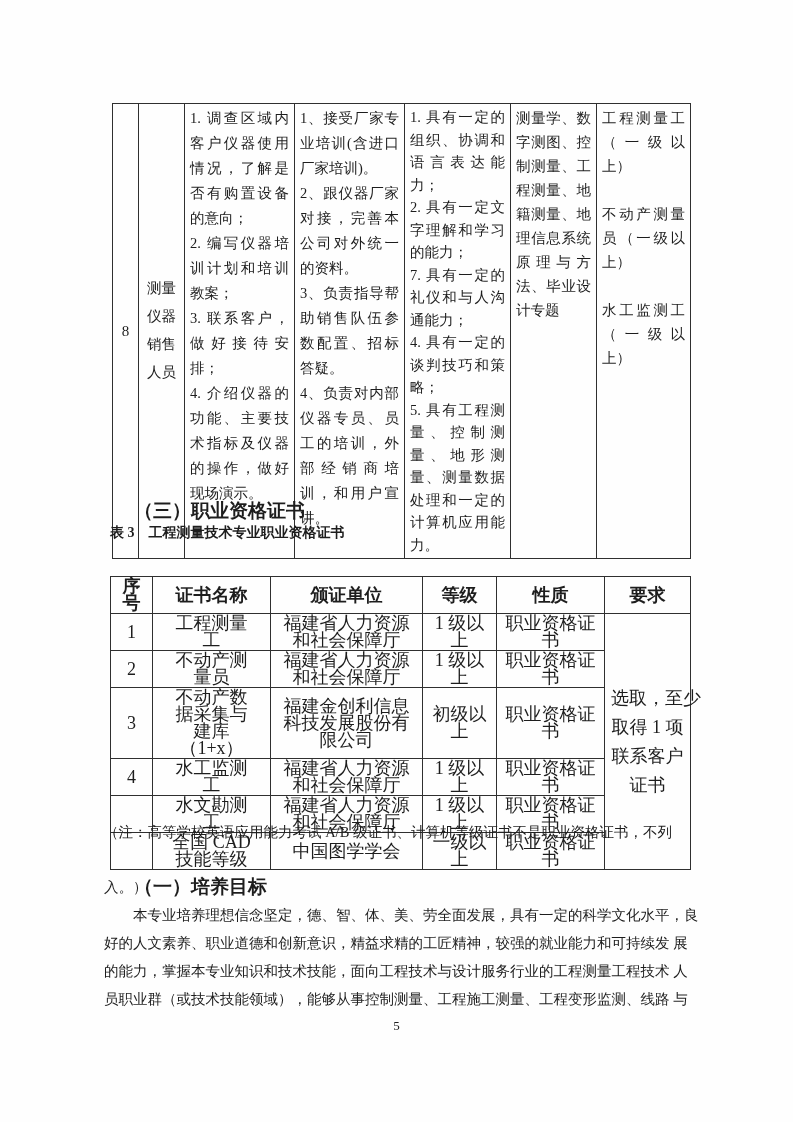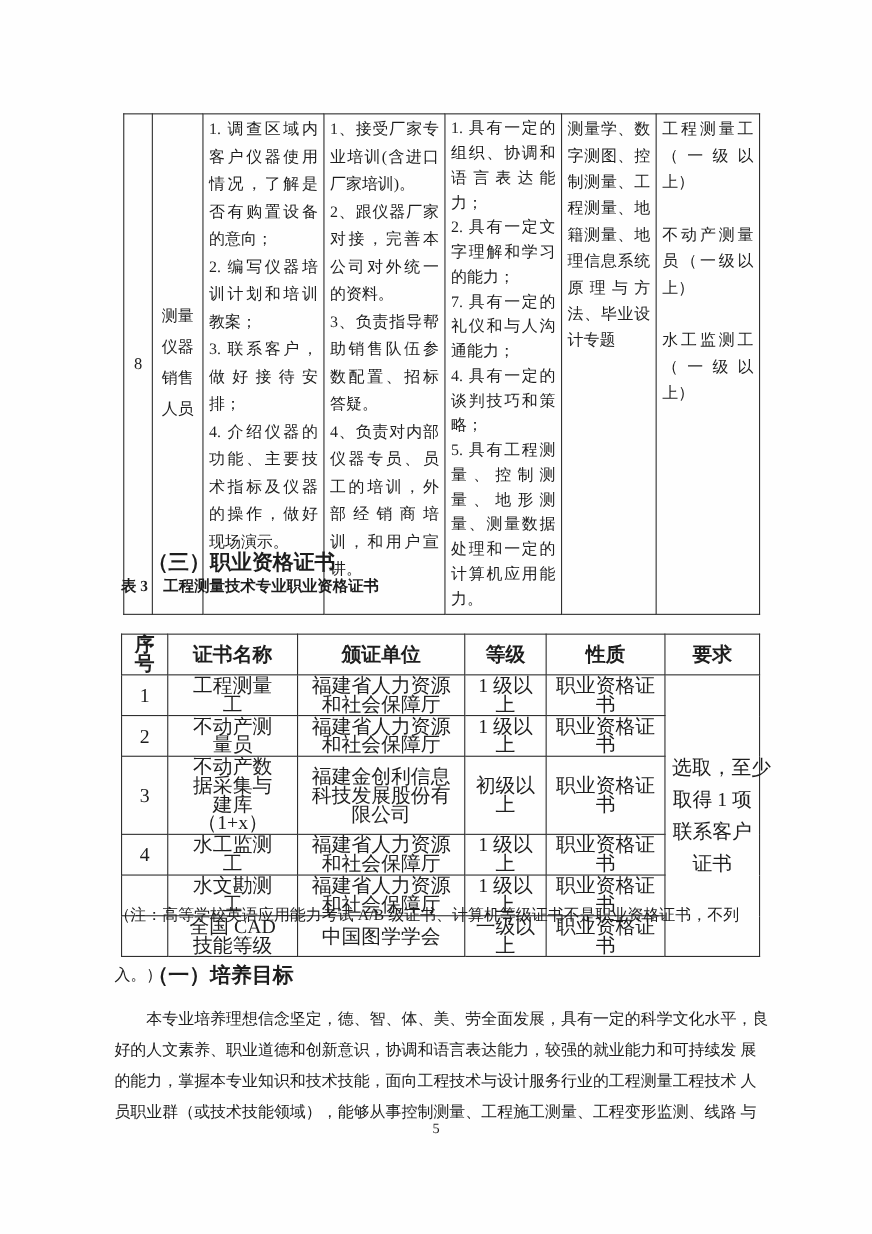--- a/index.html
+++ b/index.html
@@ -41,7 +41,7 @@
   .h-goal-sub{left:134px;top:874px;}
   .para{position:absolute;left:104px;top:901px;width:586px;font-size:14.5px;}
   .para .pl{line-height:28px;white-space:nowrap;}
-  .para .pl.first{padding-left:29px;margin-top:12px;}
+  .para .pl.first{padding-left:29px;}
   .pageno{position:absolute;left:0;top:1018px;width:100%;text-align:center;font-size:13px;}
 </style>
 </head>

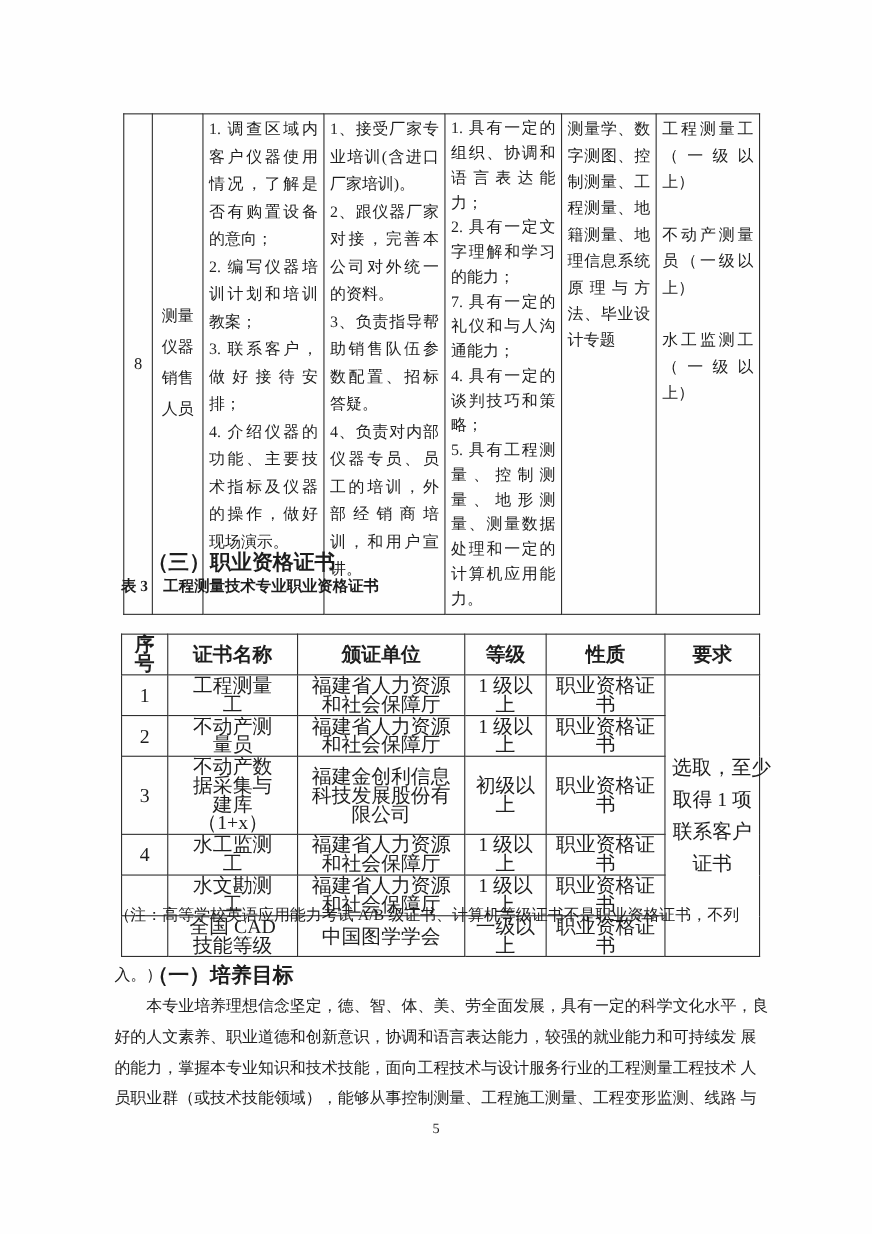--- a/index.html
+++ b/index.html
@@ -176,7 +176,7 @@
 
   <div class="para">
     <div class="pl first">本专业培养理想信念坚定，德、智、体、美、劳全面发展，具有一定的科学文化水平，良</div>
-    <div class="pl">好的人文素养、职业道德和创新意识，协调和语言表达能力，较强的就业能力和可持续发 展</div>
+    <div class="pl">好的人文素养、职业道德和创新意识，精益求精的工匠精神，较强的就业能力和可持续发 展</div>
     <div class="pl">的能力，掌握本专业知识和技术技能，面向工程技术与设计服务行业的工程测量工程技术 人</div>
     <div class="pl">员职业群（或技术技能领域），能够从事控制测量、工程施工测量、工程变形监测、线路 与</div>
   </div>

